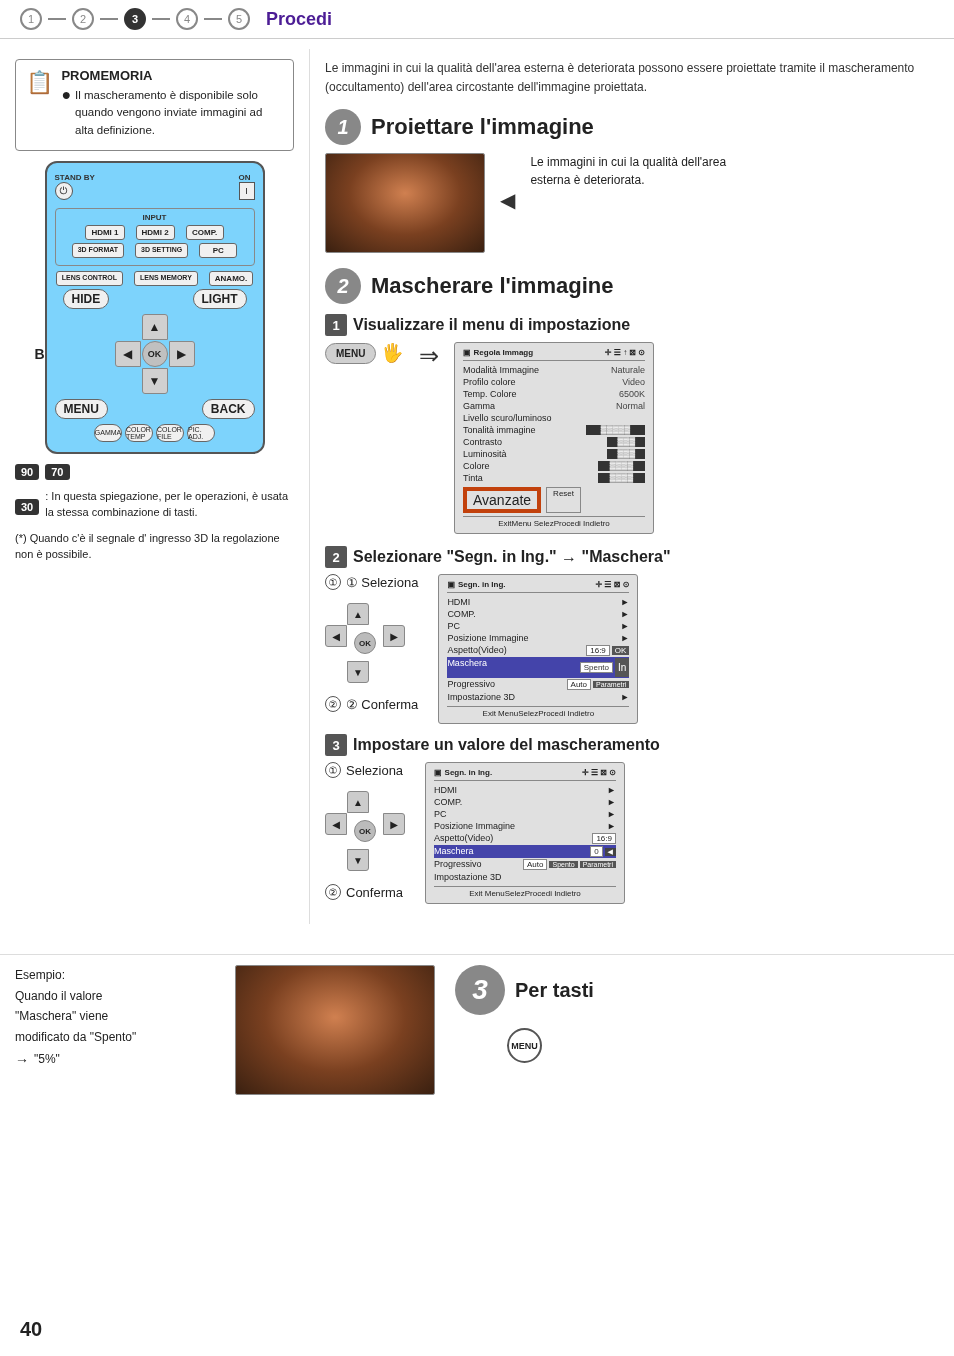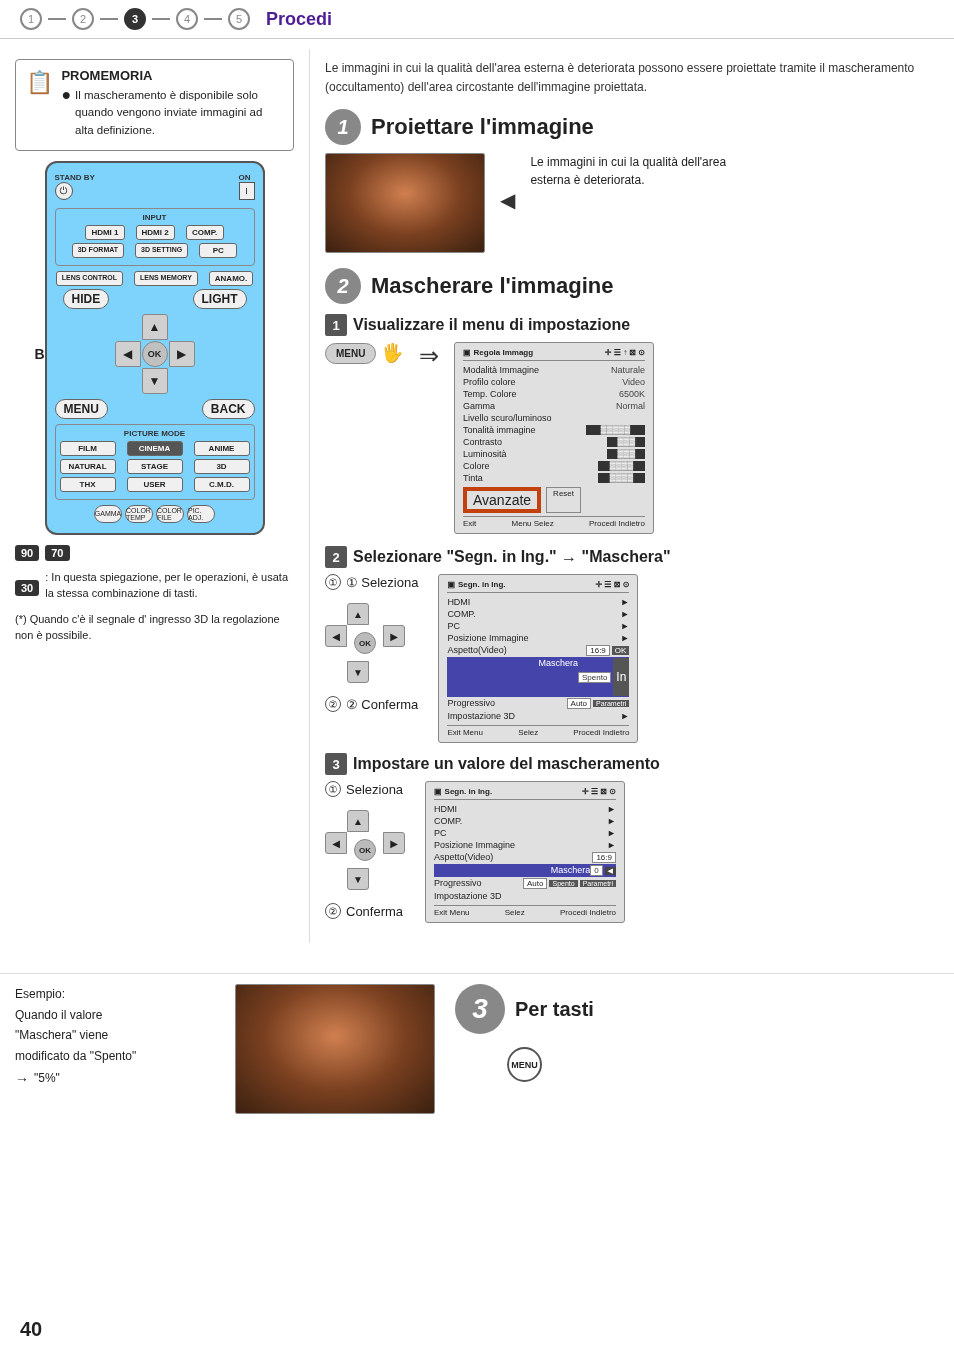--- a/index.html
+++ b/index.html
@@ -585,24 +585,6 @@
           <div class="menu-btn">BACK</div>
         </div>
 
-        <div class="picture-mode-section">
-          <div class="section-label">PICTURE MODE</div>
-          <div class="btn-row">
-            <div class="pic-btn">FILM</div>
-            <div class="pic-btn highlight">CINEMA</div>
-            <div class="pic-btn">ANIME</div>
-          </div>
-          <div class="btn-row">
-            <div class="pic-btn">NATURAL</div>
-            <div class="pic-btn">STAGE</div>
-            <div class="pic-btn">3D</div>
-          </div>
-          <div class="btn-row">
-            <div class="pic-btn">THX</div>
-            <div class="pic-btn">USER</div>
-            <div class="pic-btn">C.M.D.</div>
-          </div>
-        </div>
 
         <div class="bottom-btns">
           <div class="circle-btn">GAMMA</div>

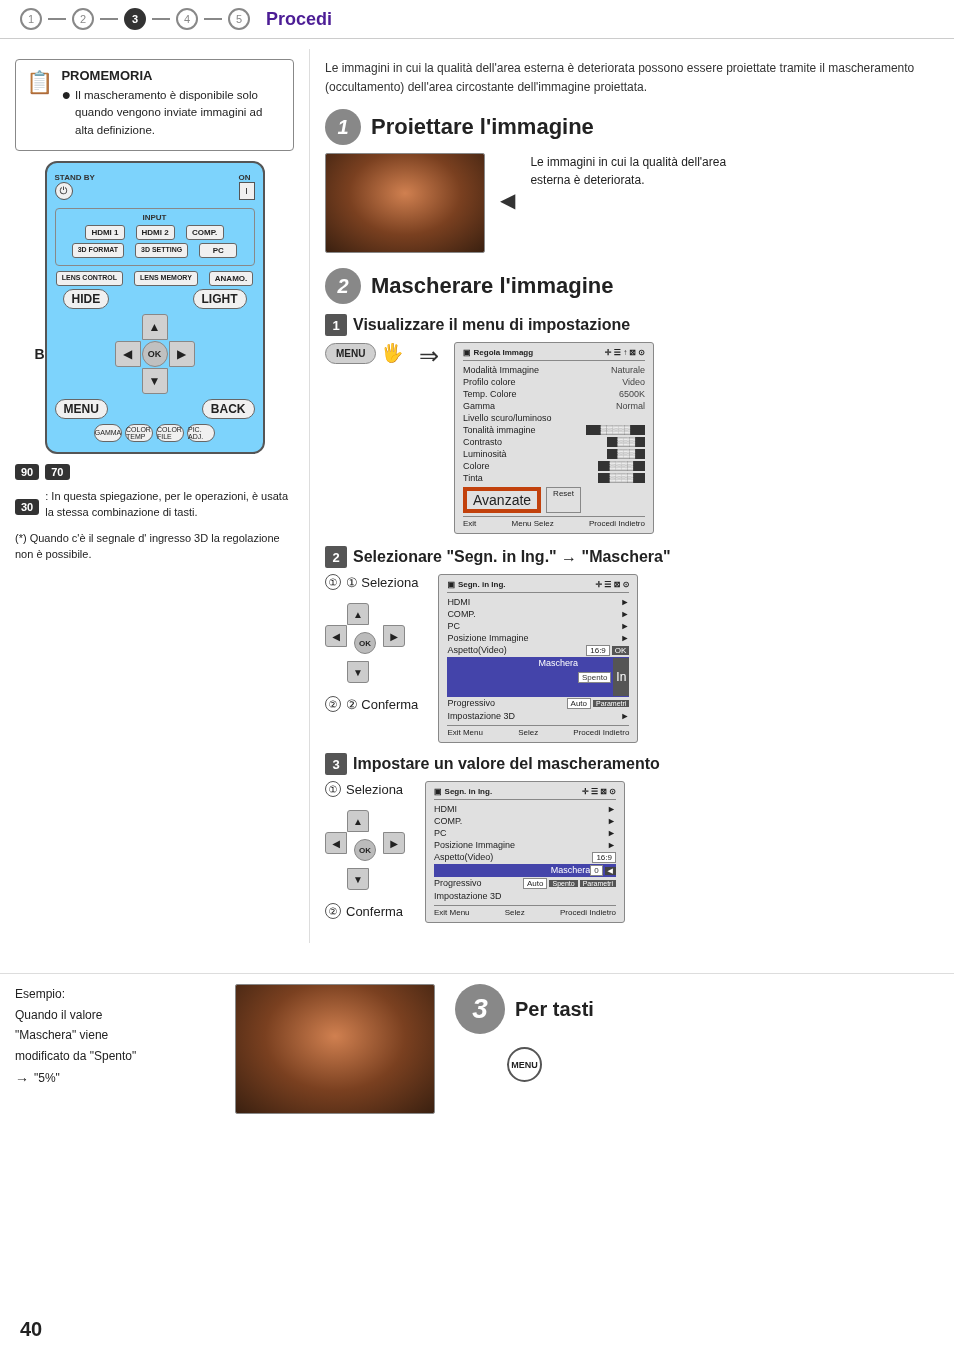--- a/index.html
+++ b/index.html
@@ -409,7 +409,7 @@
     .menu-row-value { color: #444; }
     .menu-footer {
       display: flex;
-      justify-content: space-between;
+      justify-content: center;
       font-size: 8px;
       margin-top: 3px;
       border-top: 1px solid #888;

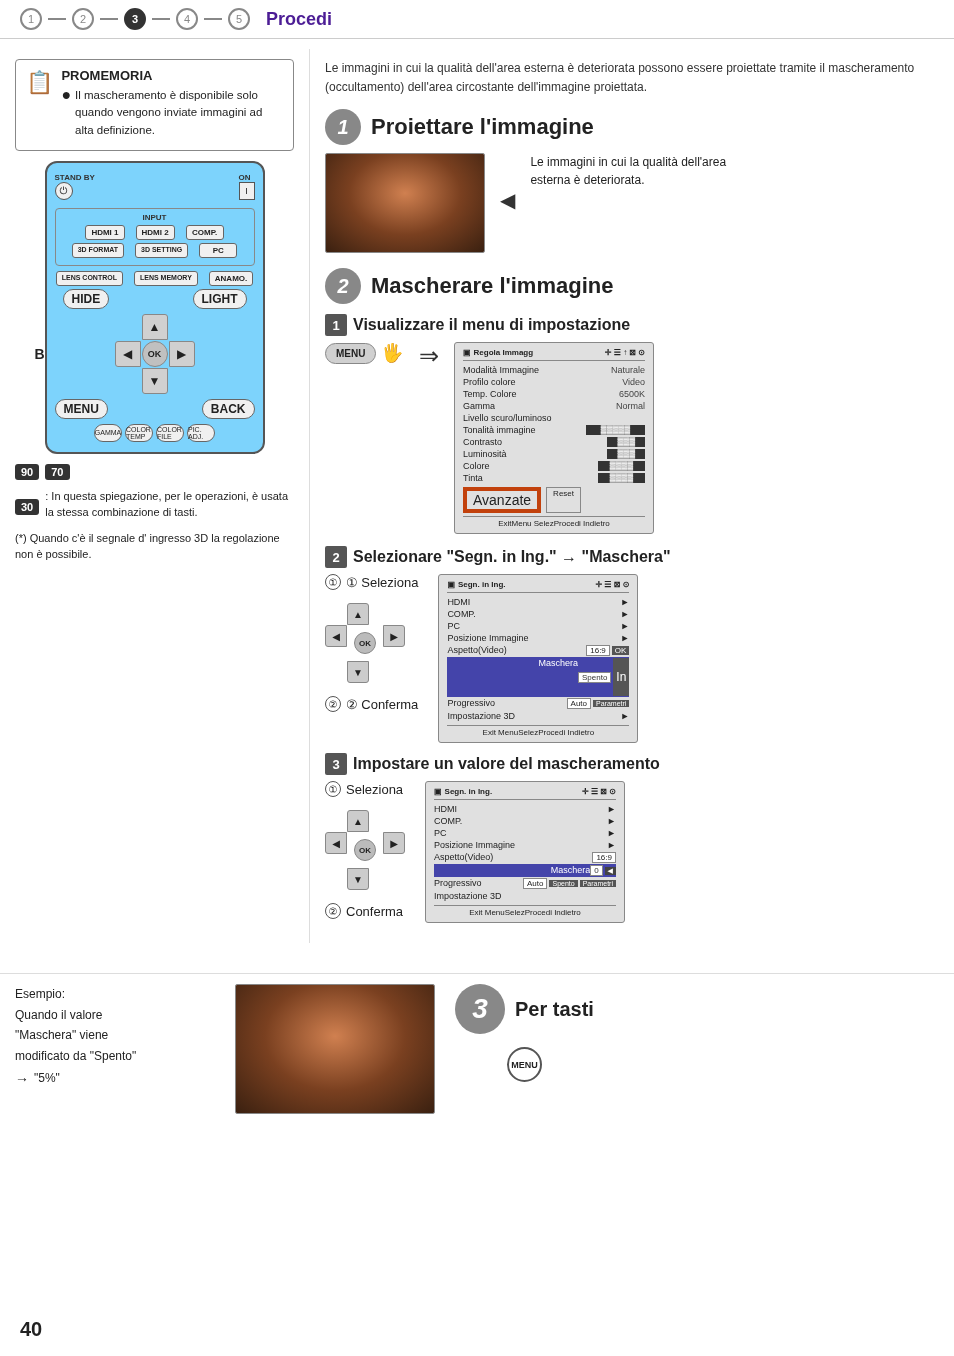--- a/index.html
+++ b/index.html
@@ -404,7 +404,7 @@
       padding: 1px 0;
       font-size: 9px;
     }
-    .menu-row.highlighted { background: #4444aa; color: #fff; justify-content: flex-end; }
+    .menu-row.highlighted { background: #4444aa; color: #fff; }
     .menu-row-label { color: #222; }
     .menu-row-value { color: #444; }
     .menu-footer {

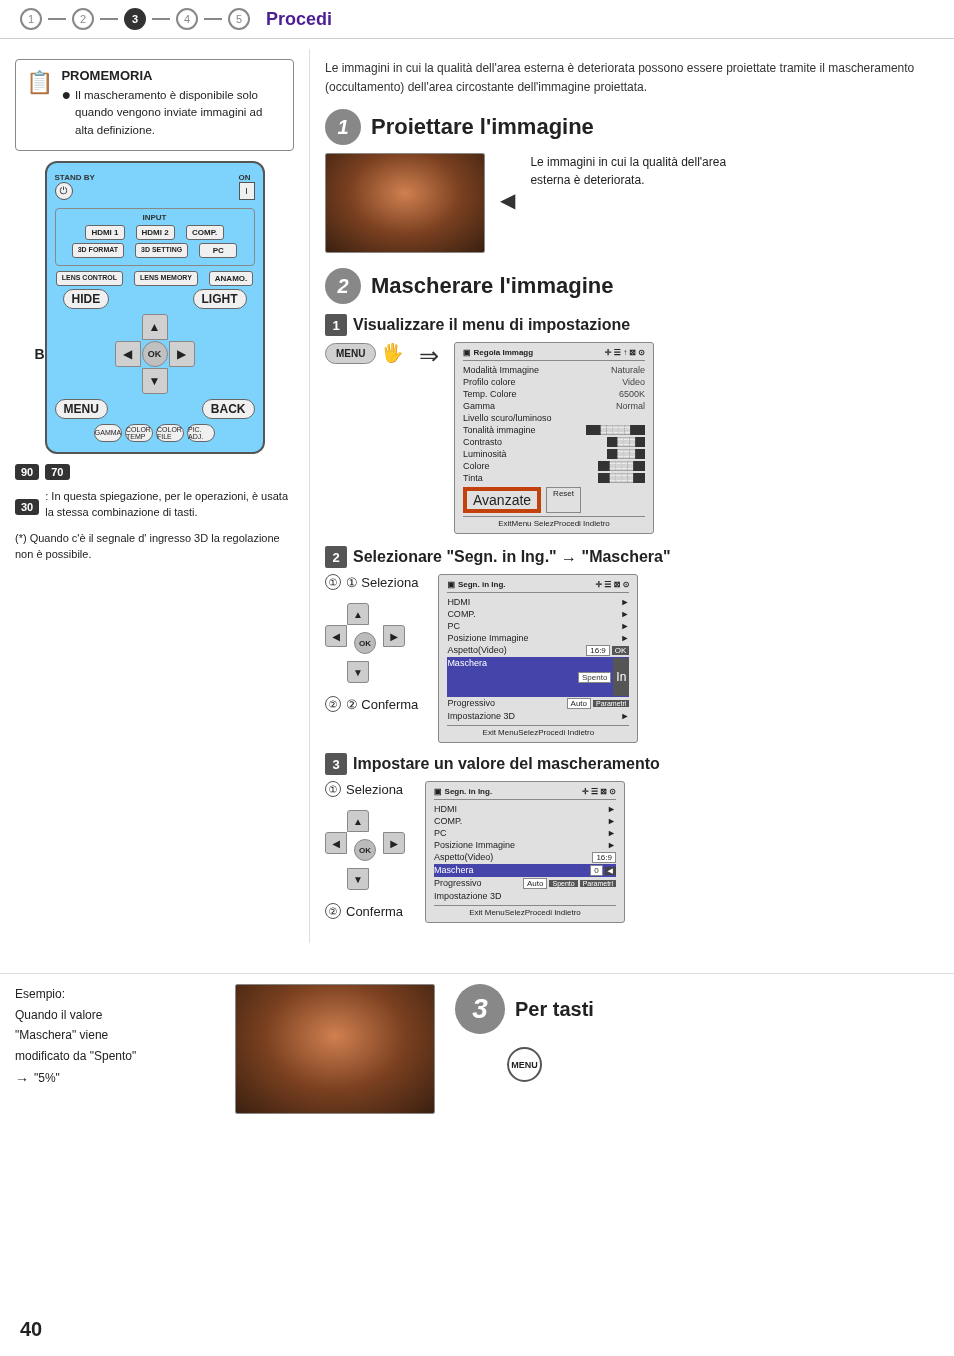--- a/index.html
+++ b/index.html
@@ -754,7 +754,7 @@
           <span>Maschera</span>
           <span style="display:flex;gap:2px;align-items:center;">
             <span style="background:#fff;color:#333;border:1px solid #888;padding:0 3px;font-size:8px;">Spento</span>
-            <span style="background:#555;color:#fff;padding:12px 3px;font-size:12px;">In</span>
+            <span style="background:#555;color:#fff;padding:4px 3px;font-size:10px;">In</span>
           </span>
         </div>
         <div class="menu-row">

